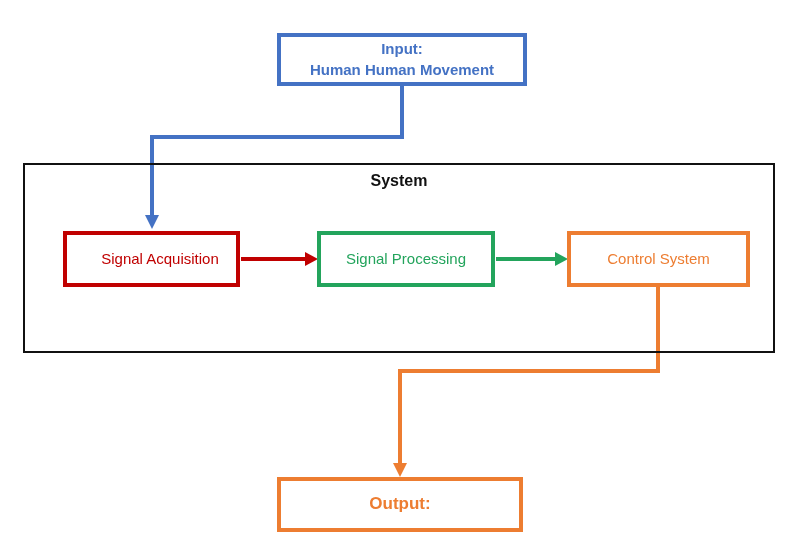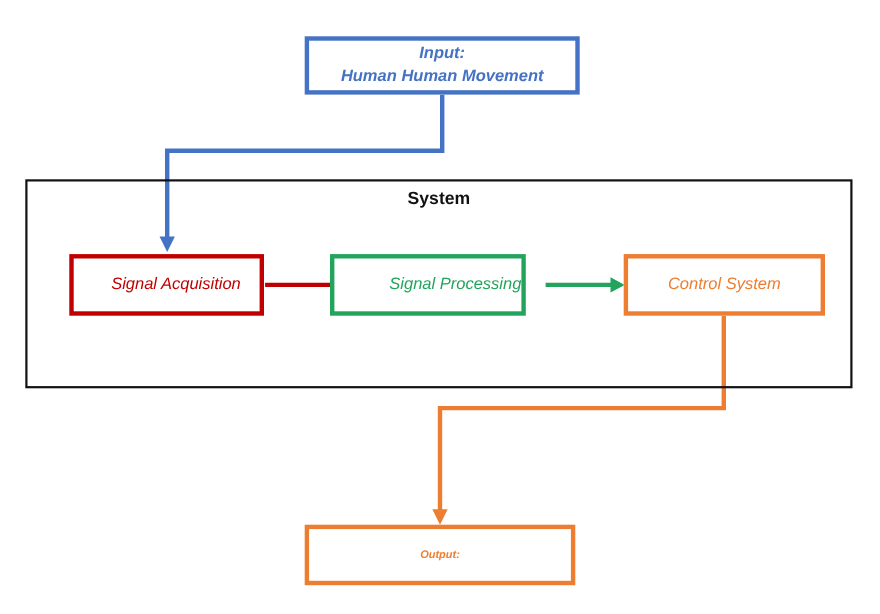--- a/index.html
+++ b/index.html
@@ -47,7 +47,6 @@
     justify-content: center;
     text-align: center;
     line-height: 1.35;
-    font-style: italic;
   }
 
   .node-input {

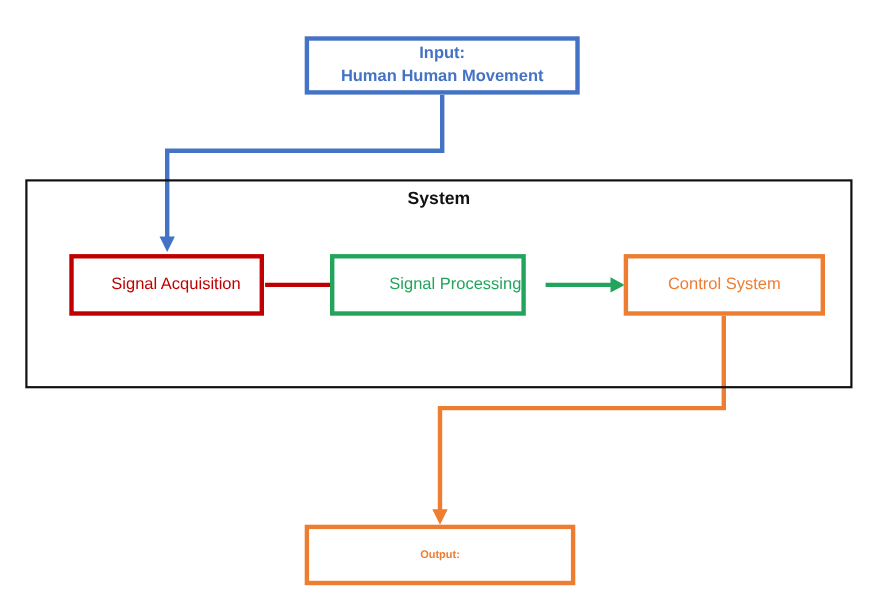--- a/index.html
+++ b/index.html
@@ -85,12 +85,11 @@
     padding-left: 17px;
   }
   .node-sp {
-    left: 300px; top: 231px;
+    left: 317px; top: 231px;
     width: 178px; height: 56px;
     border: 4px solid var(--green);
     color: var(--green);
     font-size: 15px;
-    align-items: flex-end;
   }
   .node-cs {
     left: 567px; top: 231px;

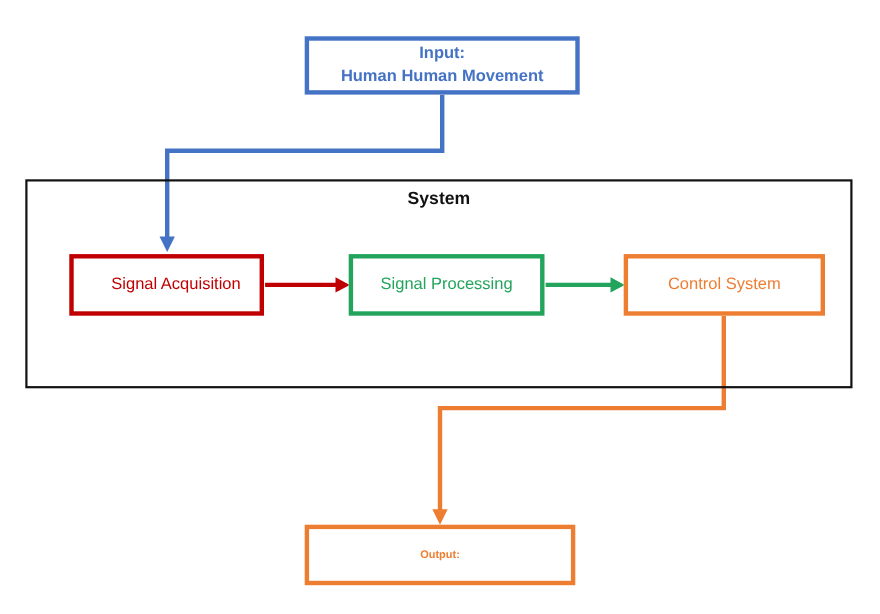--- a/index.html
+++ b/index.html
@@ -105,7 +105,7 @@
     border: 4px solid var(--orange);
     color: var(--orange);
     font-weight: bold;
-    font-size: 10px;
+    font-size: 17px;
   }
 </style>
 </head>

